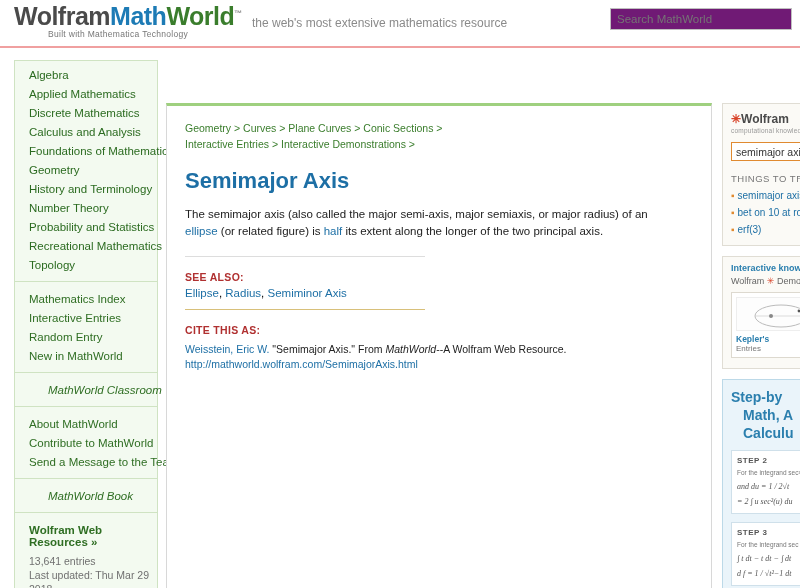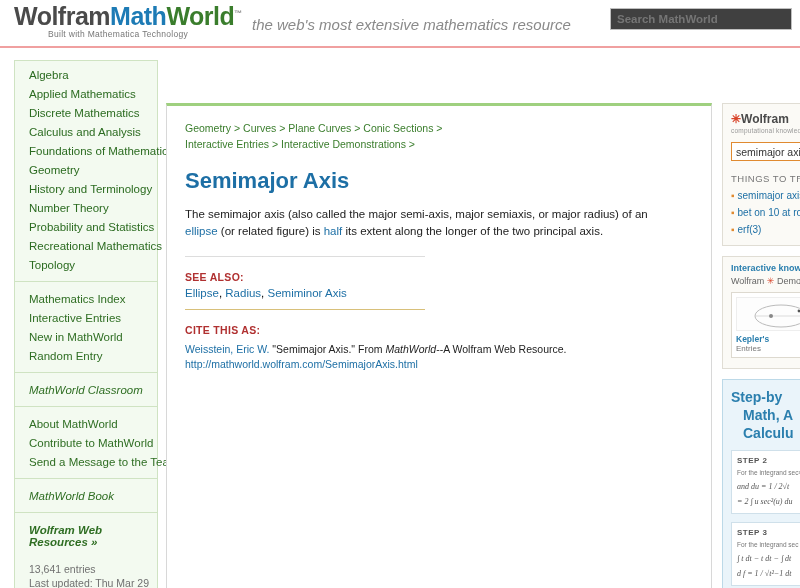--- a/index.html
+++ b/index.html
@@ -46,9 +46,8 @@
   .tagline {
     position: absolute;
     left: 252px; top: 16px;
-    font-size: 15px;
+    font-size: 12px;
     color: #8a8a8a;
-    font-style: italic;
   }
   .search-box {
     position: absolute;

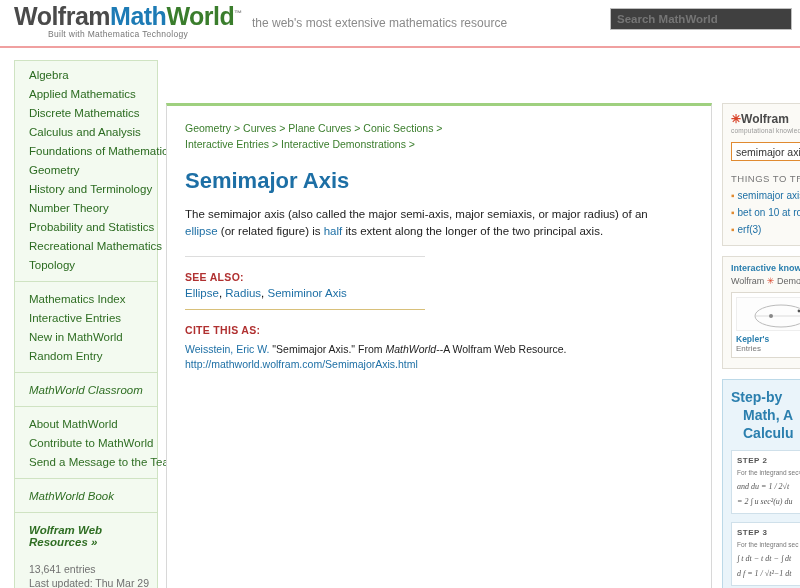--- a/index.html
+++ b/index.html
@@ -54,12 +54,11 @@
     right: 8px; top: 8px;
     width: 182px; height: 22px;
     border: 1px solid #bfbfbf;
-    background: #404040;
+    background: #701a75;
     font-size: 11.5px;
     color: #999;
     padding: 3px 6px;
     outline: none;
-    font-weight: bold;
   }
   
   .page {

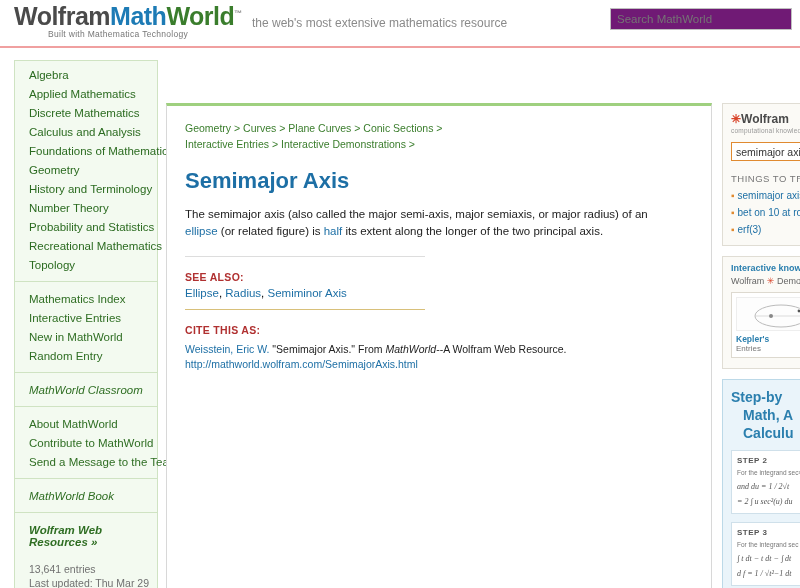--- a/index.html
+++ b/index.html
@@ -339,8 +339,8 @@
     <div class="nav-section">
       <a class="nav-item">Mathematics Index</a>
       <a class="nav-item">Interactive Entries</a>
+      <a class="nav-item">Random Entry</a>
       <a class="nav-item">New in MathWorld</a>
-      <a class="nav-item">Random Entry</a>
     </div>
     <div class="nav-divider"></div>
     <div class="nav-section">

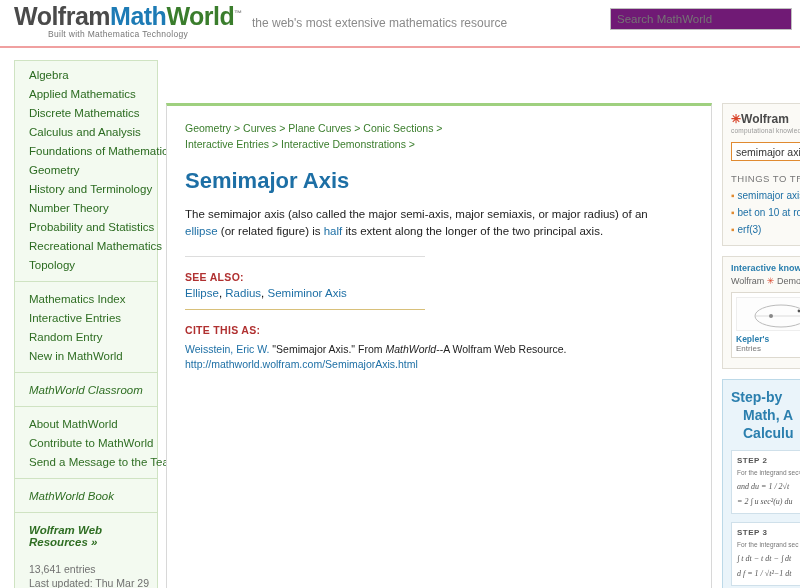--- a/index.html
+++ b/index.html
@@ -89,7 +89,7 @@
     background: #cfe3c2;
     margin: 3px 0;
   }
-  .nav-item.italic { font-style: italic; }
+  .nav-item.italic { font-style: italic; margin-left: 19px; }
   .nav-foot {
     padding: 8px 0 10px 14px;
     font-size: 11.5px;

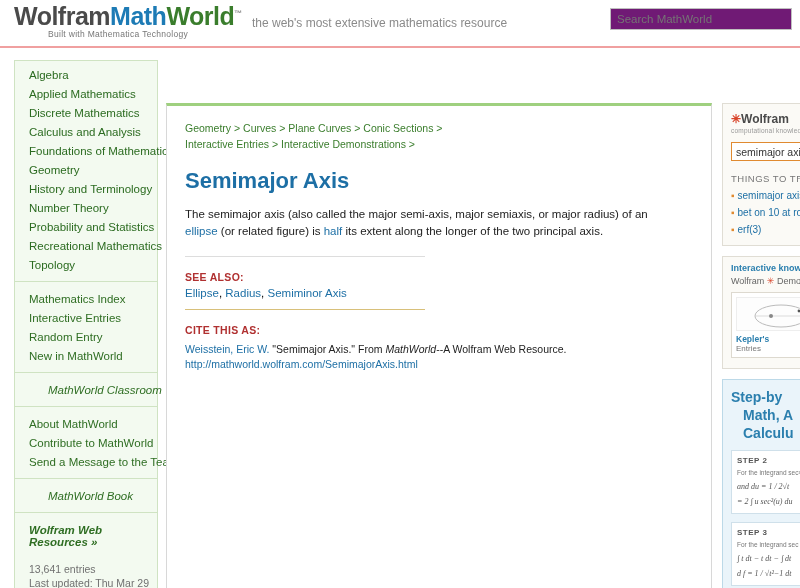--- a/index.html
+++ b/index.html
@@ -98,9 +98,8 @@
     color: #2f6e23;
     font-weight: bold;
     display: block;
-    margin-bottom: 14px;
+    margin-bottom: 6px;
     cursor: pointer;
-    font-style: italic;
   }
   .nav-foot .meta {
     color: #707070;

